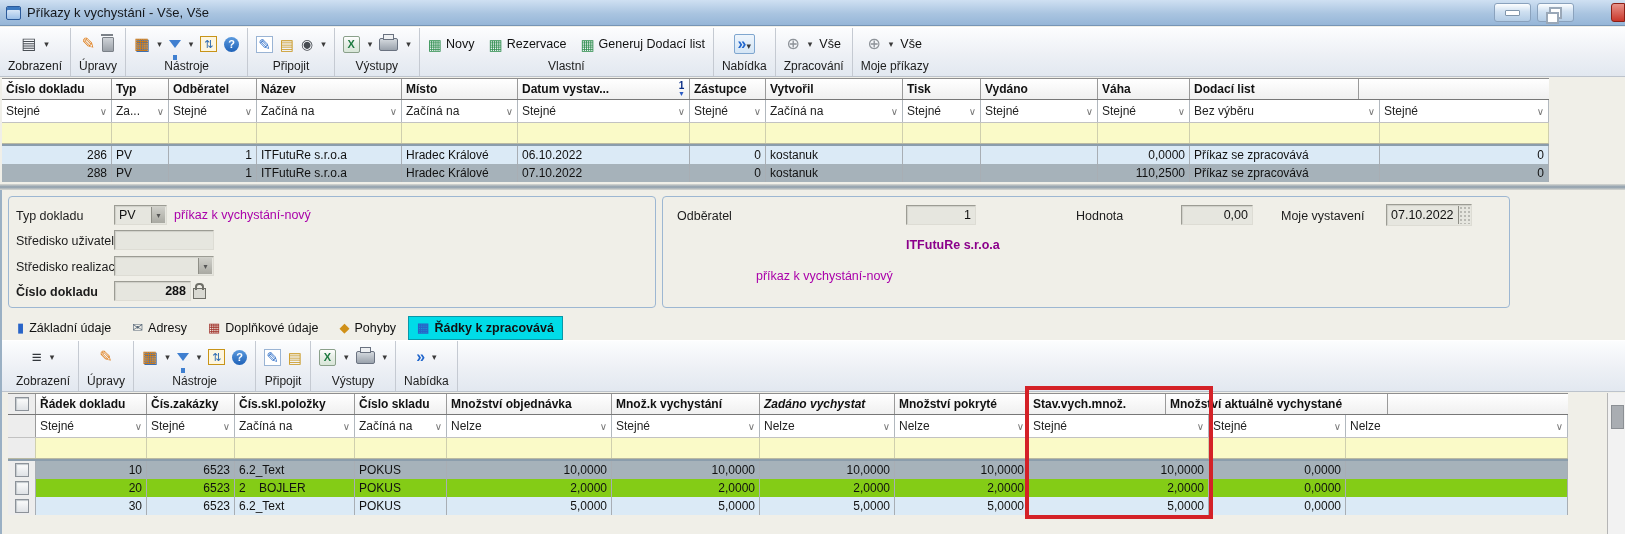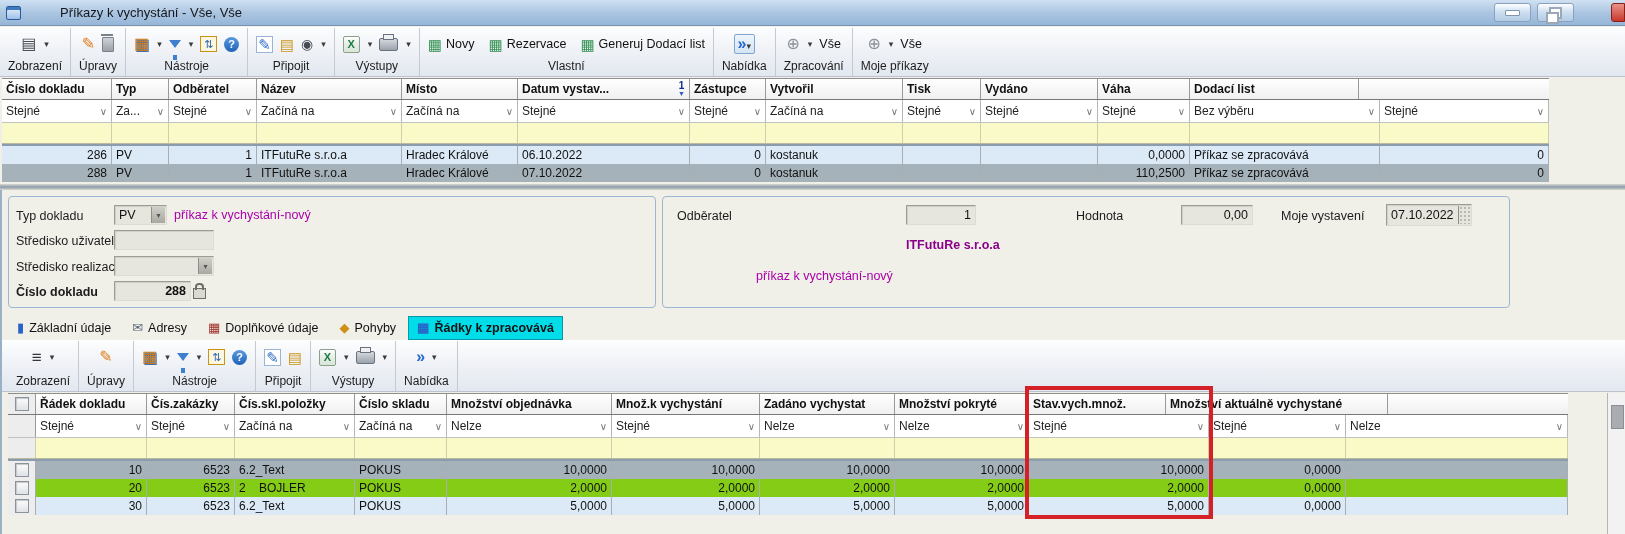--- a/index.html
+++ b/index.html
@@ -9,7 +9,7 @@
   
   .titlebar{left:0;top:0;width:1625px;height:26px;
     background:linear-gradient(#cfe0f2,#a9c4e0 55%,#96b6d8);
-    border-bottom:1px solid #7795b5;display:flex;align-items:center;padding-left:6px;gap:33px;}
+    border-bottom:1px solid #7795b5;display:flex;align-items:center;padding-left:6px;}
   .win-ico{width:13px;height:12px;border:1px solid #2b5a9a;background:linear-gradient(#eaf2fb,#9cc0e8);
     border-radius:2px;margin-right:6px;box-shadow:inset 0 3px 0 #3c79c0;}
   .title-text{font-size:13px;color:#15181c;}

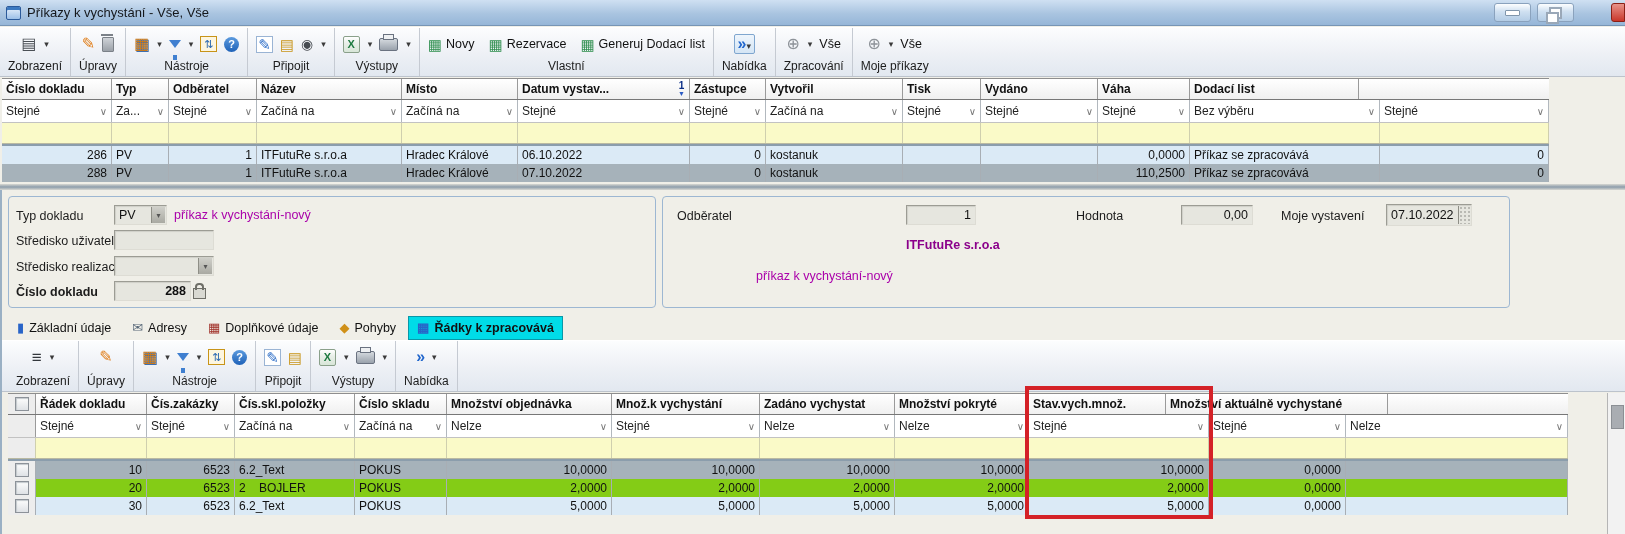--- a/index.html
+++ b/index.html
@@ -397,7 +397,7 @@
     <span class="c" style="width:92px;">Číslo skladu</span>
     <span class="c" style="width:165px;">Množství objednávka</span>
     <span class="c" style="width:148px;">Množ.k vychystání</span>
-    <span class="c" style="width:135px;">Zadáno vychystat</span>
+    <span class="c" style="width:135px;font-style:italic;">Zadáno vychystat</span>
     <span class="c" style="width:134px;">Množství pokryté</span>
     <span class="c" style="width:137px;">Stav.vych.množ.</span>
     <span class="c" style="width:222px;">Množství aktuálně vychystané</span>

